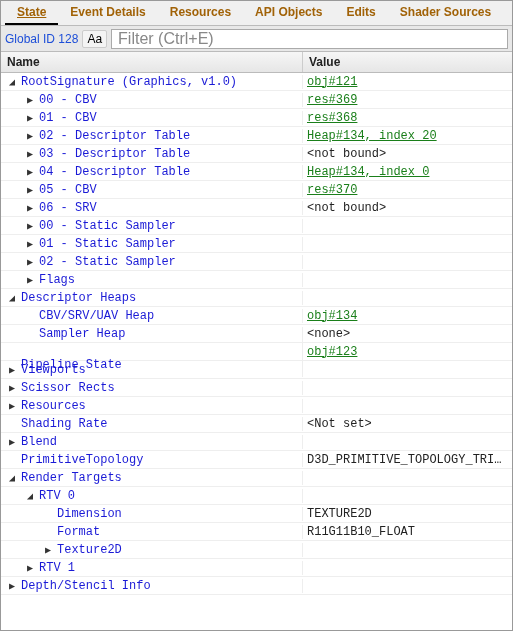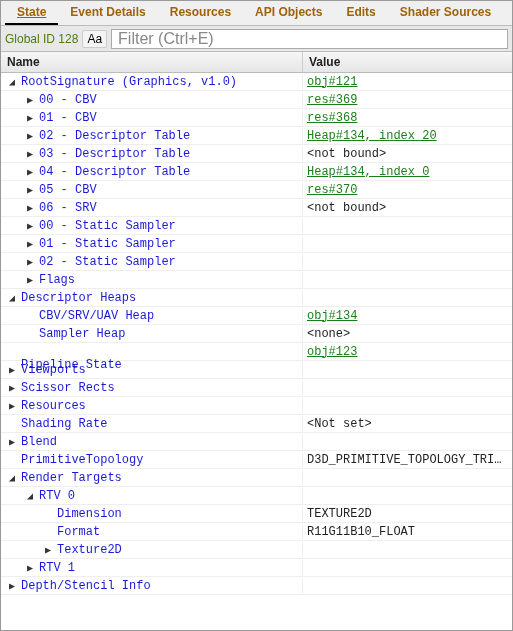--- a/index.html
+++ b/index.html
@@ -42,7 +42,7 @@
   }
   .global-id {
     font-size: 12px;
-    color: #4d7c0f;
+    color: #1d4ed8;
     white-space: nowrap;
   }
   .aa-btn {

